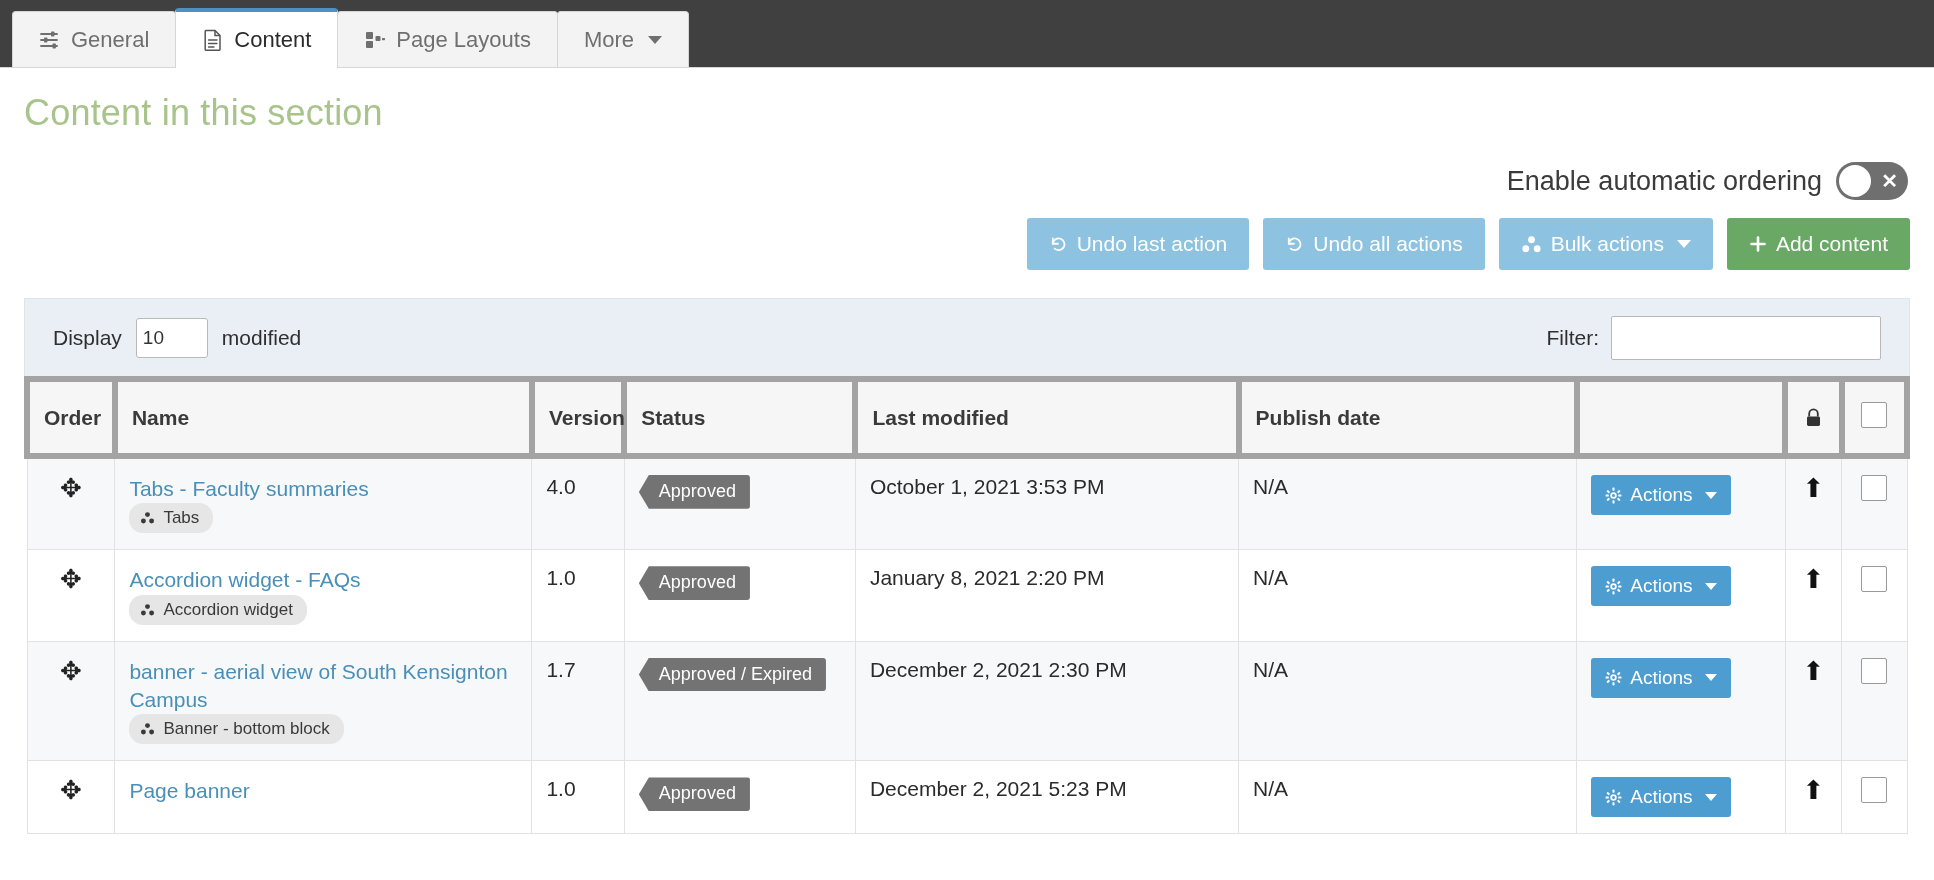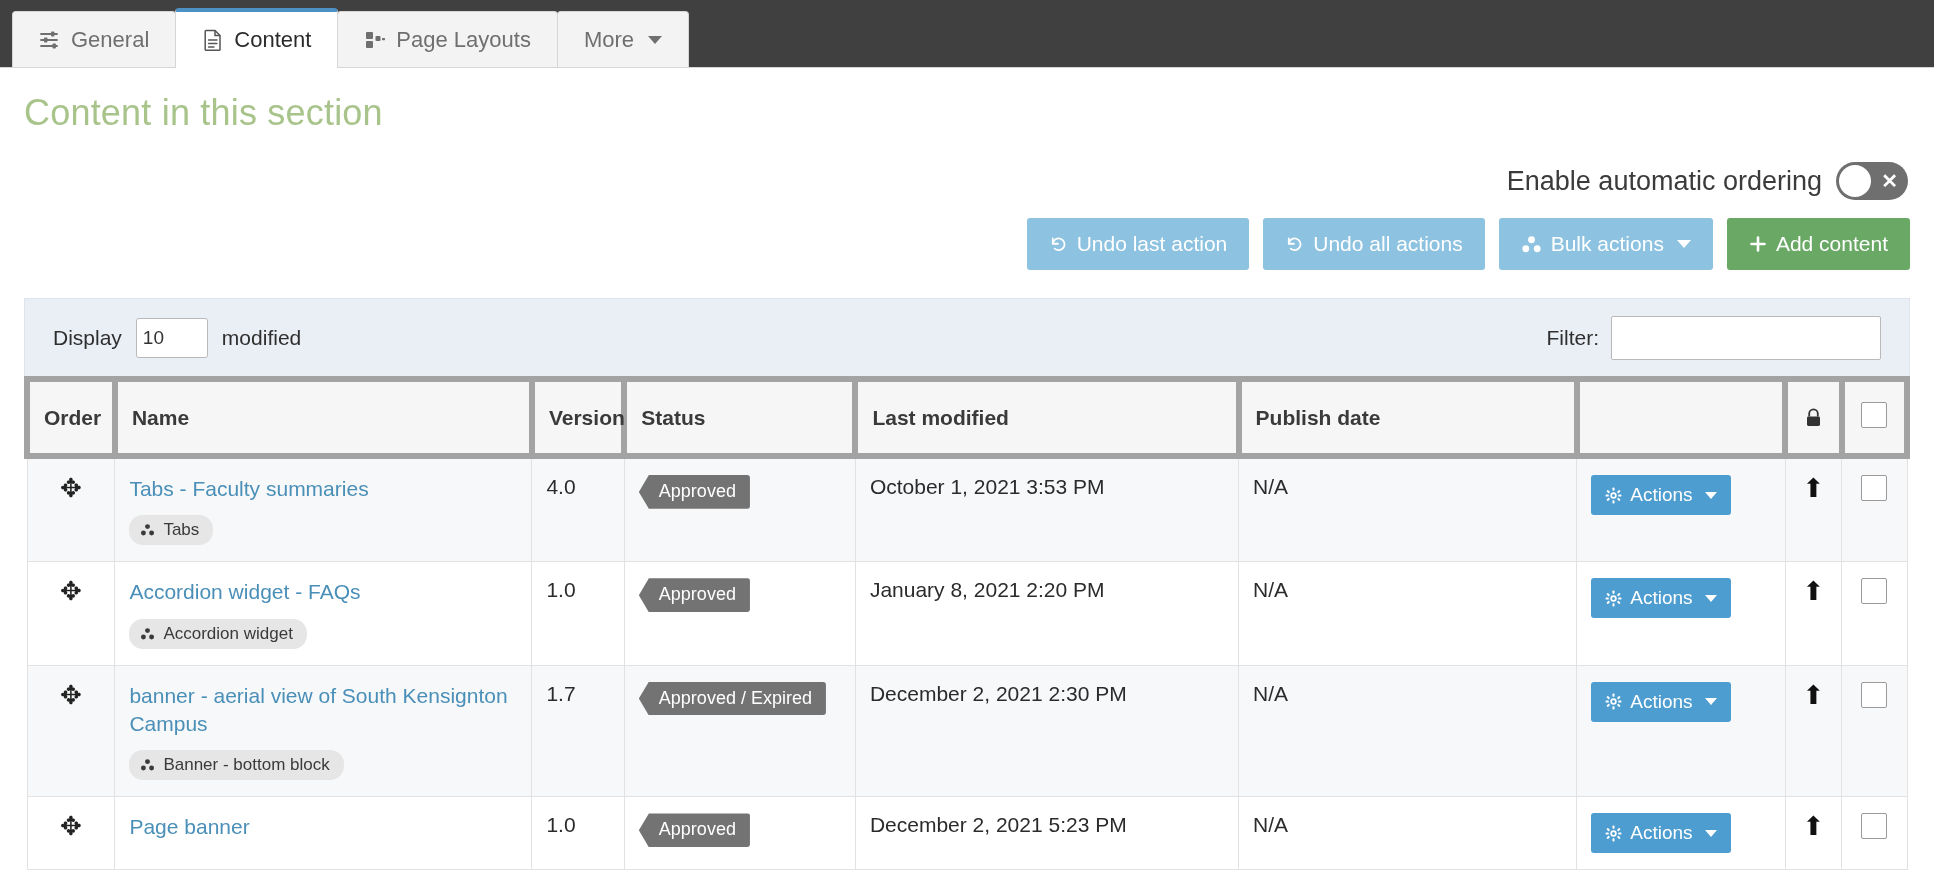--- a/index.html
+++ b/index.html
@@ -213,7 +213,6 @@
     border-radius: 14px;
     padding: 5px 14px 5px 11px;
     font-size: 17px;
-    margin-top: 12px;
     text-align: right;
   }
 

